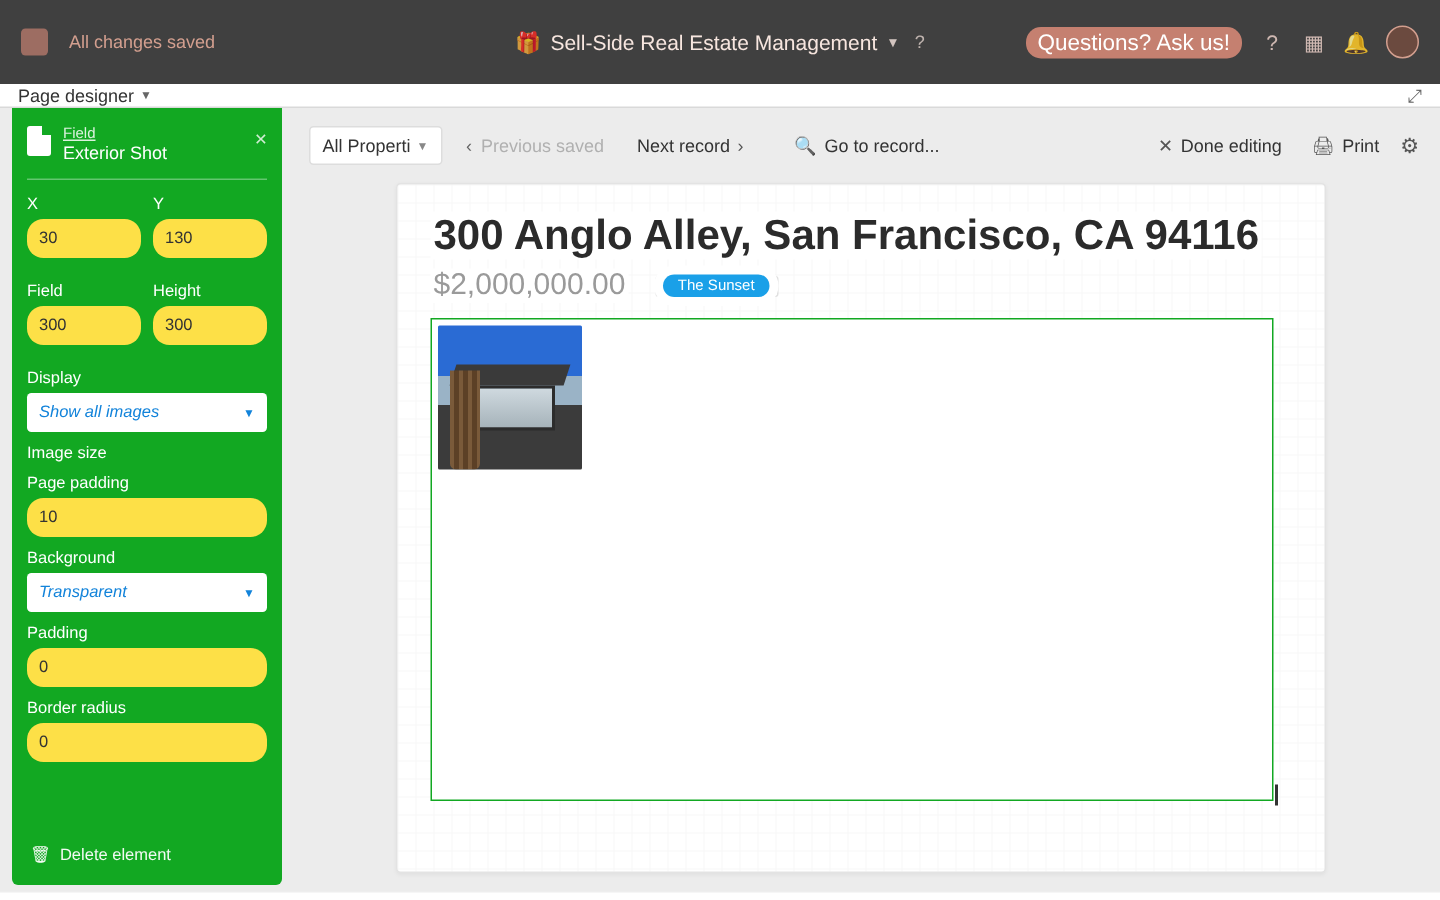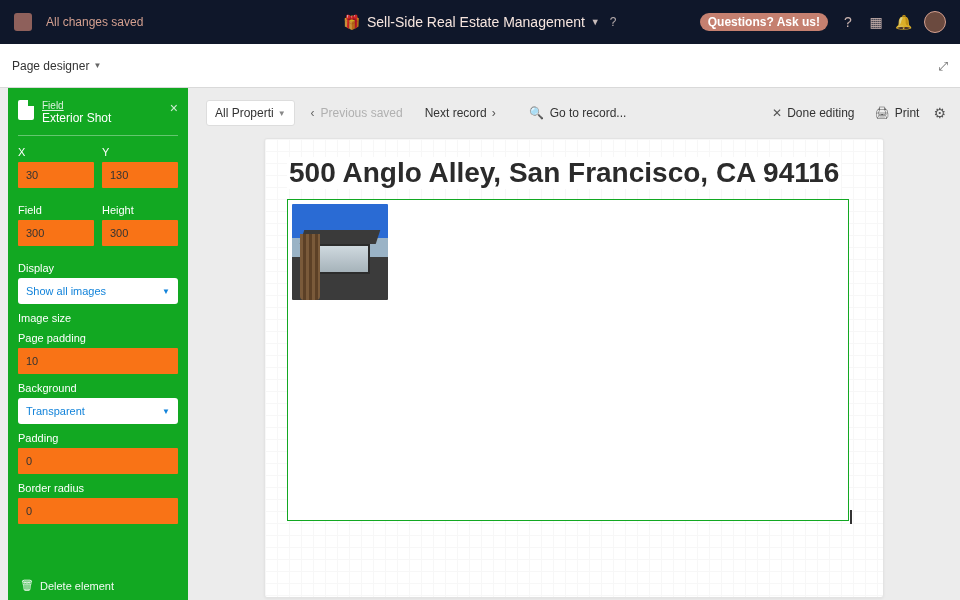--- a/index.html
+++ b/index.html
@@ -6,8 +6,8 @@
 html, body { width: 960px; height: 600px; overflow: hidden; background: #f3f3f3; }
 
 .topbar {
-  height: 44px;
-  background: #0f172a;
+  height: 56px;
+  background: #404040;
   display: flex;
   align-items: center;
   padding: 0 14px;

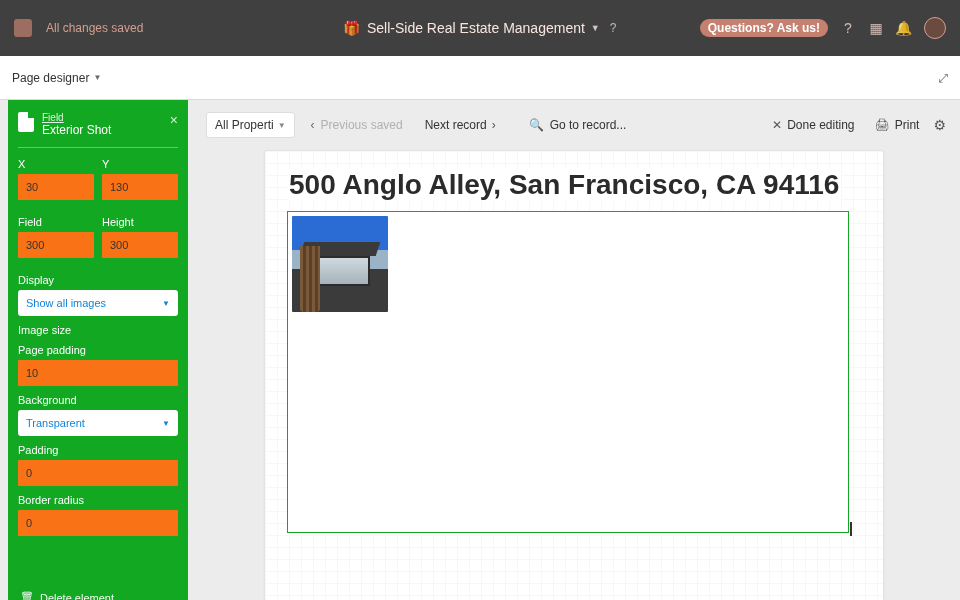--- a/index.html
+++ b/index.html
@@ -37,7 +37,7 @@
 .topbar .right { margin-left: auto; display:flex; align-items:center; gap:12px; }
 .topbar .ask-btn {
   background: #c58070; color:#fff; border-radius:10px;
-  font-size:12px; padding:2px 8px;font-weight:bold;
+  font-size:15px; padding:2px 8px;
 }
 .topbar .ticon { width:16px; height:16px; display:inline-flex; align-items:center; justify-content:center; color:#e9cec6; font-size:14px; opacity:.85;}
 .topbar .avatar { width:22px; height:22px; background:#6b4a3f; border-radius:50%; border:1px solid #d39f8f;}

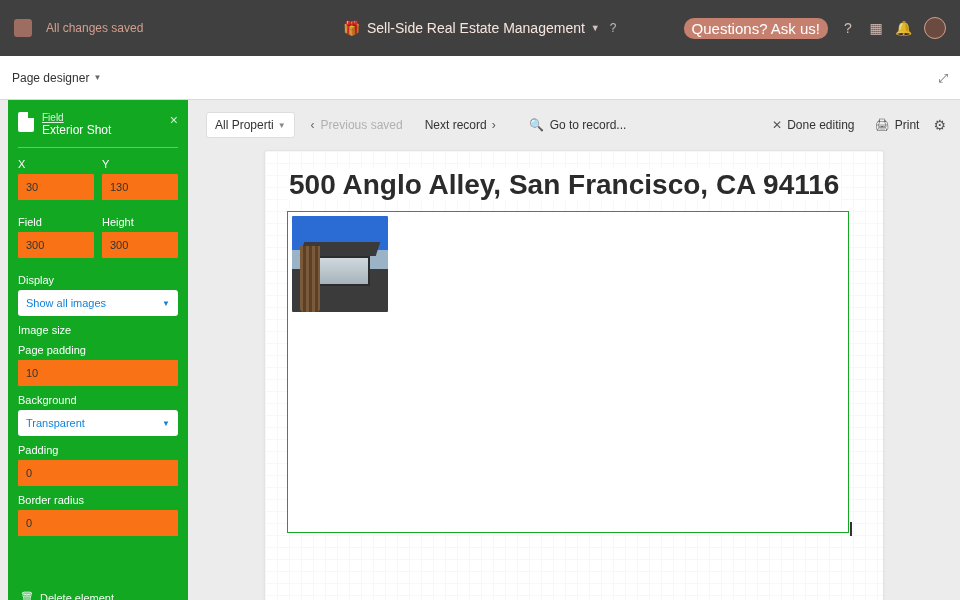--- a/index.html
+++ b/index.html
@@ -43,7 +43,7 @@
 .topbar .avatar { width:22px; height:22px; background:#6b4a3f; border-radius:50%; border:1px solid #d39f8f;}
 
 .subbar {
-  height: 44px;
+  height: 16px;
   background: #fff;
   border-bottom: 1px solid #d9d9d9;
   display:flex; align-items:center; padding:0 12px;

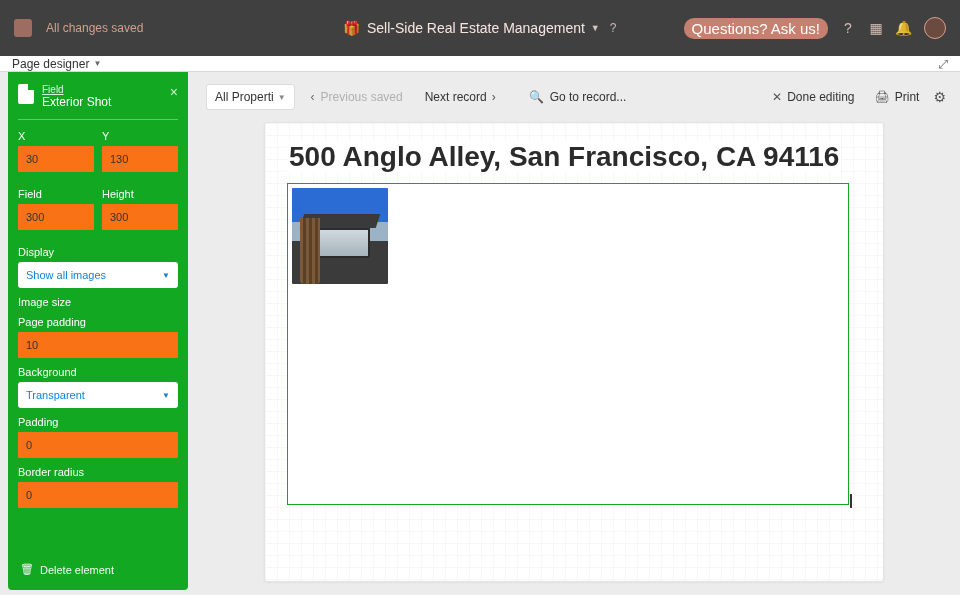--- a/index.html
+++ b/index.html
@@ -81,8 +81,8 @@
 .side .row2 > div { flex:1; }
 .side label { display:block; font-size:11px; margin-bottom:4px;}
 .side input.txt {
-  width:100%; height:26px; border:none; border-radius:1px;
-  background:#f97316; color:#333; font-size:11px; padding:2px 8px;
+  width:100%; height:26px; border:none; border-radius:11px;
+  background:#fde047; color:#333; font-size:11px; padding:2px 8px;
 }
 .side .select {
   width:100%; height:26px; background:#fff; border-radius:3px;

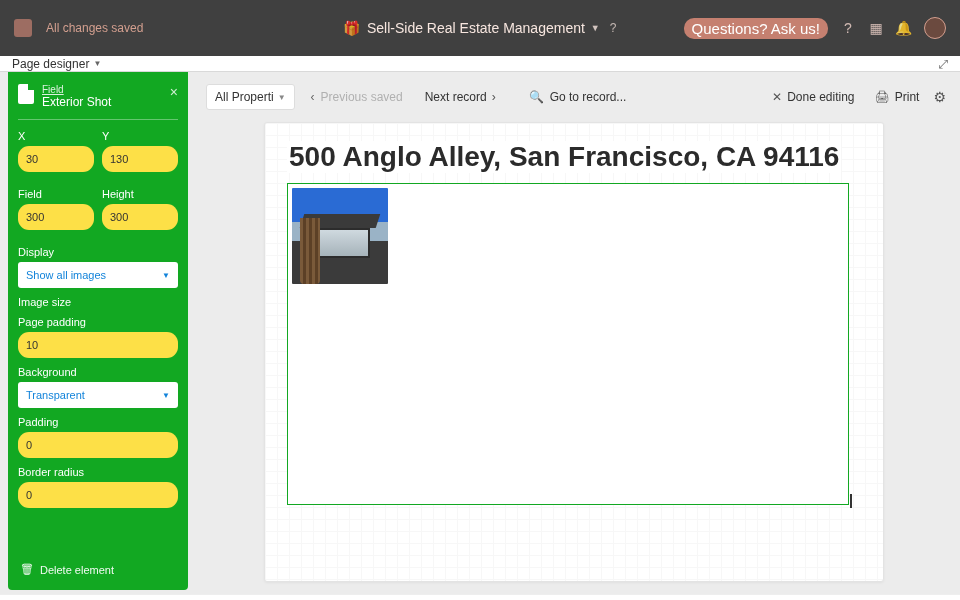--- a/index.html
+++ b/index.html
@@ -310,7 +310,7 @@
   </div>
 
   <div class="page-wrap">
-    <h1>500 Anglo Alley, San Francisco, CA 94116</h1>
+    <h1>300 Anglo Alley, San Francisco, CA 94116</h1>
     <div class="field-box">
       <div class="thumb">
         <div class="roof"></div>

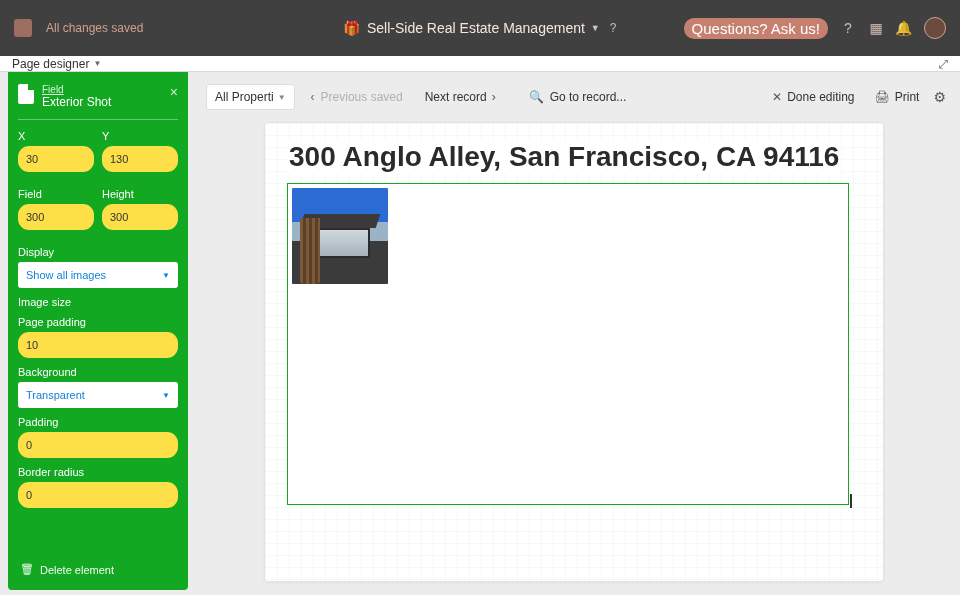--- a/index.html
+++ b/index.html
@@ -311,6 +311,12 @@
 
   <div class="page-wrap">
     <h1>300 Anglo Alley, San Francisco, CA 94116</h1>
+    <div class="price-row">
+      <span class="price">$2,000,000.00</span>
+      <span class="tag-outline">
+        <span class="tag">The Sunset</span>
+      </span>
+    </div>
     <div class="field-box">
       <div class="thumb">
         <div class="roof"></div>

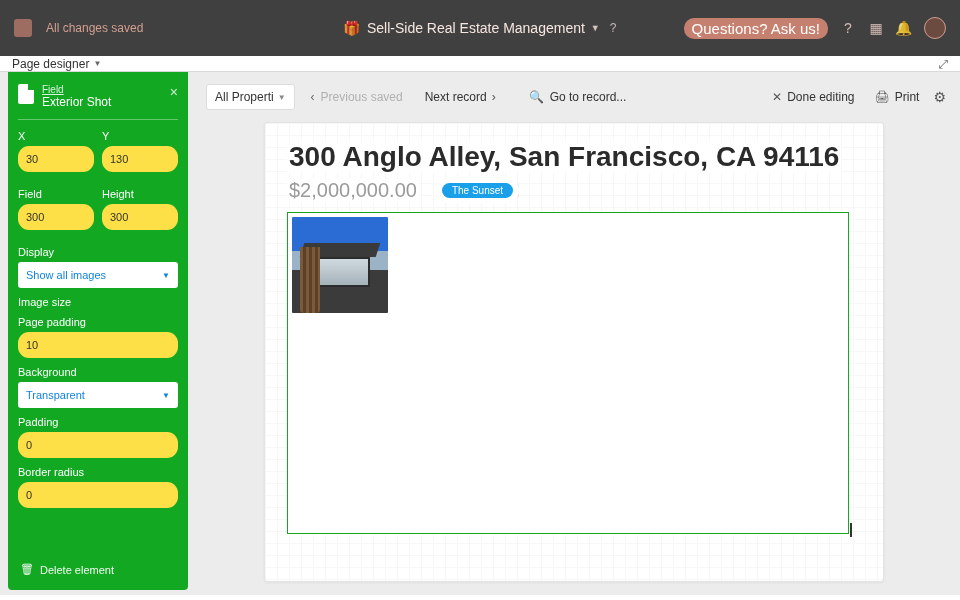--- a/index.html
+++ b/index.html
@@ -87,7 +87,7 @@
 .side .select {
   width:100%; height:26px; background:#fff; border-radius:3px;
   display:flex; align-items:center; justify-content:space-between;
-  padding:0 8px; color:#1283da; font-size:11px; cursor:pointer;
+  padding:0 8px; color:#1283da; font-size:11px; cursor:pointer;font-style:italic;
 }
 .side .select .car { color:#1283da; font-size:8px;}
 .side .group { margin-bottom:8px; }

